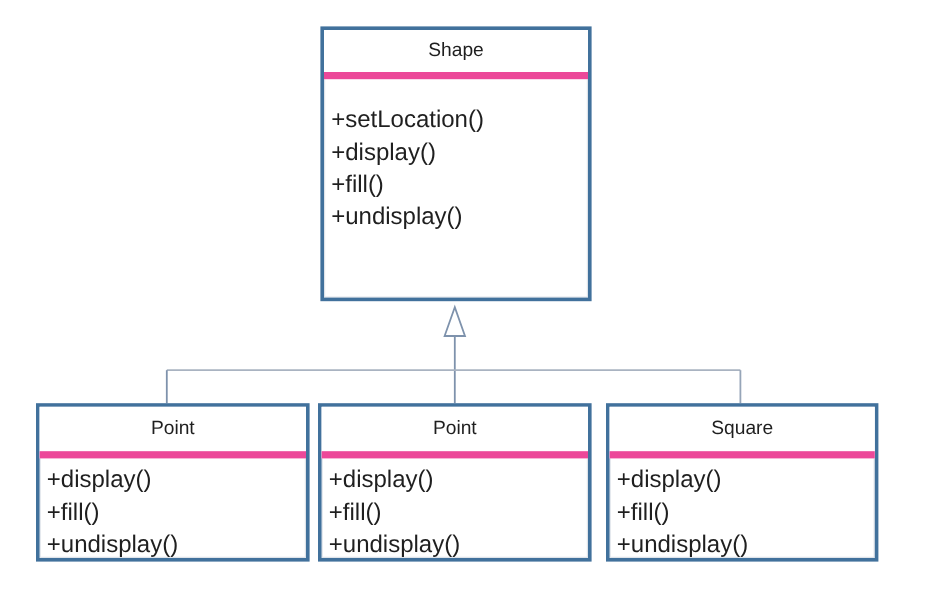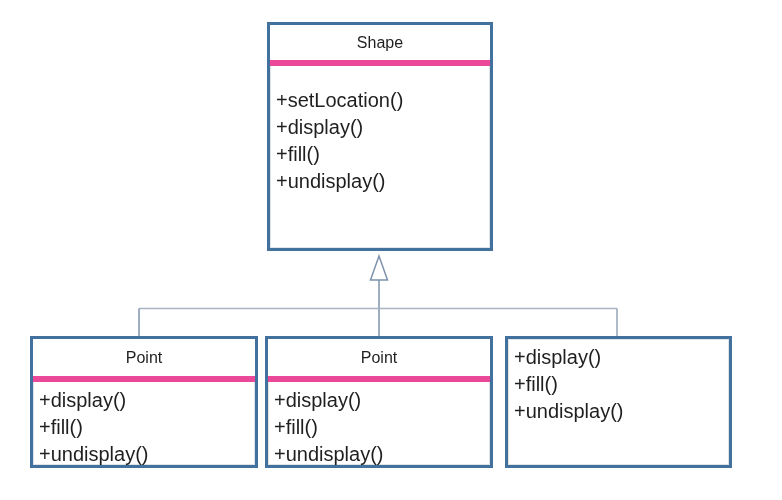--- a/index.html
+++ b/index.html
@@ -103,6 +103,7 @@
   </div>
 
   <div class="class-box box-sub box-square">
+    <div class="class-title">Square</div>
     <div class="class-methods">
       <div>+display()</div>
       <div>+fill()</div>

